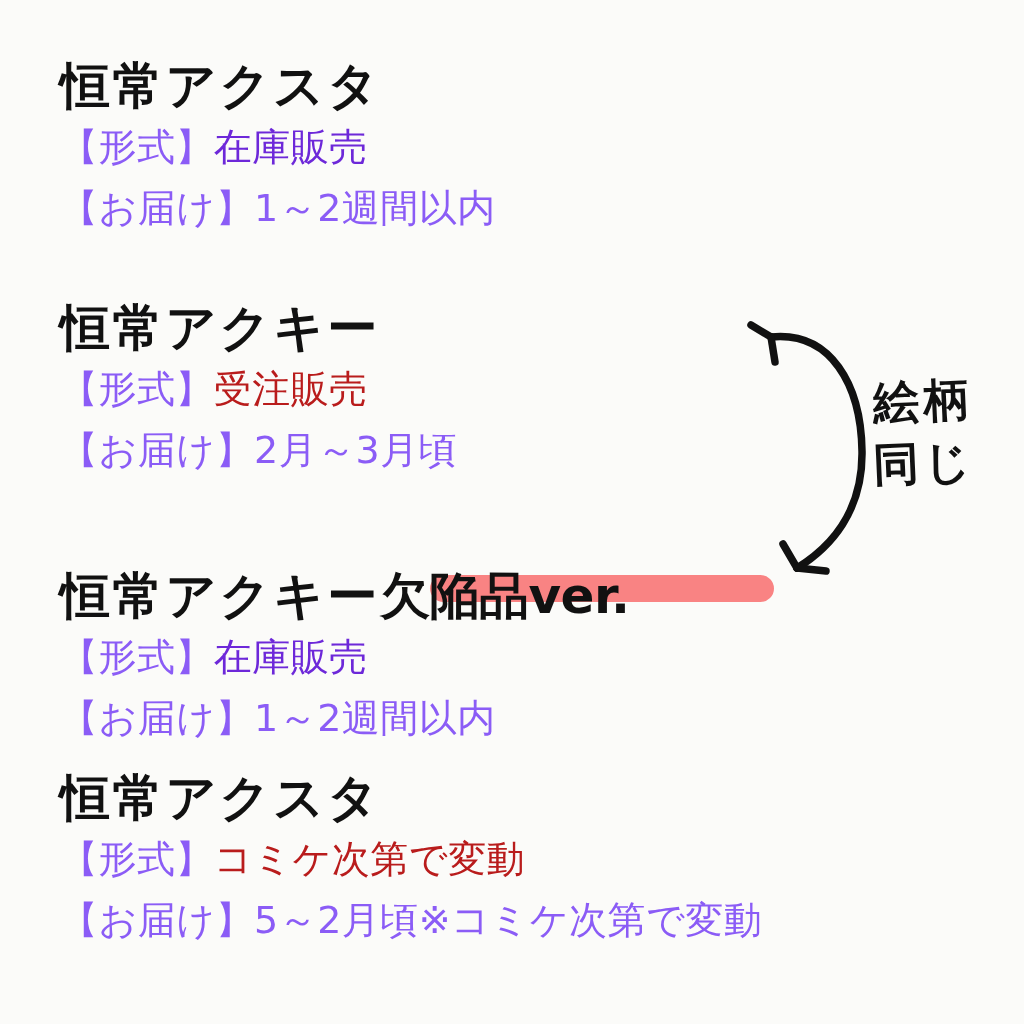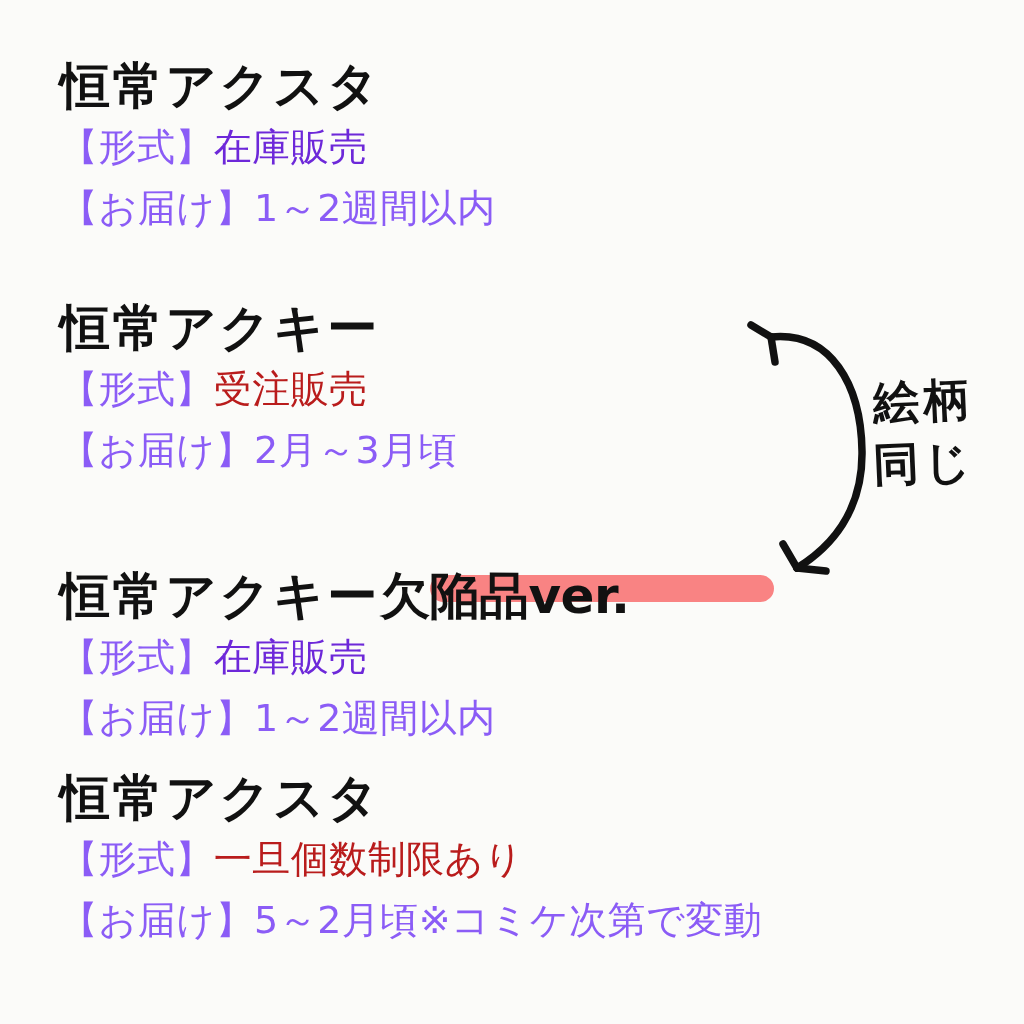--- a/index.html
+++ b/index.html
@@ -163,7 +163,7 @@
       <span>恒常アクスタ</span>
     </p>
     <p class="spec-line">
-      <span class="label">【形式】</span><span class="value-blue">一旦個数制限あり</span>
+      <span class="label">【形式】</span><span class="value-blue">コミケ次第で変動</span>
     </p>
     <p class="spec-line">
       <span class="label">【お届け】</span><span class="label">5～2月頃※コミケ次第で変動</span>

